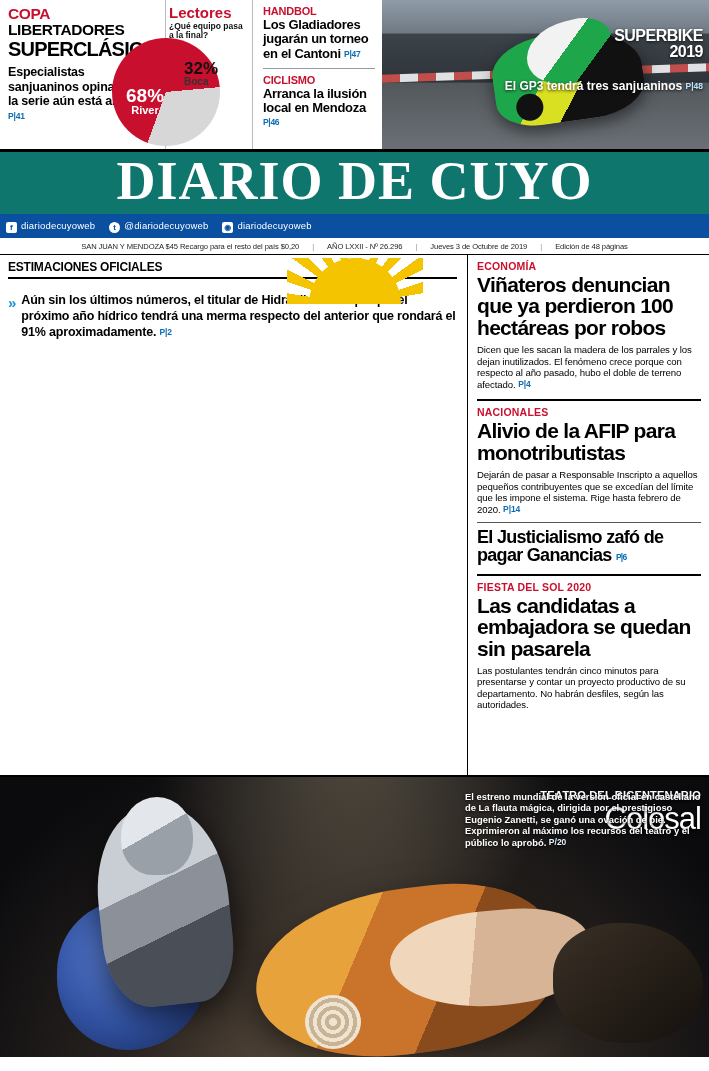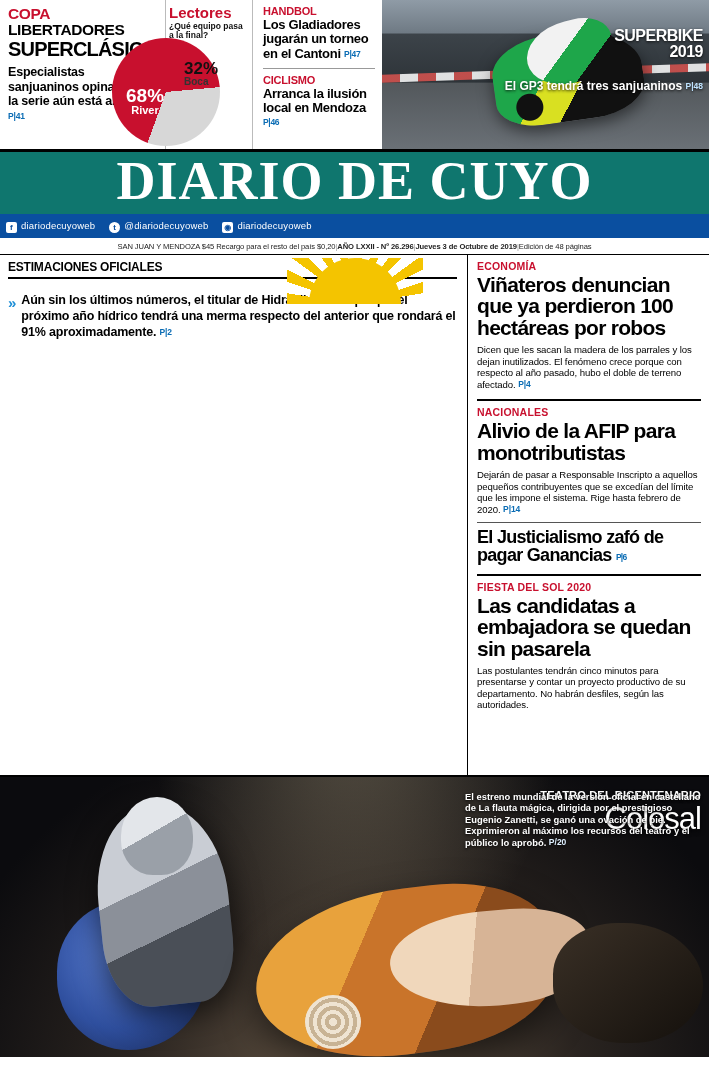--- a/index.html
+++ b/index.html
@@ -107,7 +107,7 @@
 
   .infoline {
     height:17px; border-bottom:1px solid #000;
-    display:flex; align-items:center; justify-content:center; gap:0;
+    display:flex; align-items:center; justify-content:center; gap:13px;
     font-size:7.6px; color:#222; letter-spacing:-0.1px;
   }
   .infoline .sep { color:#999; }

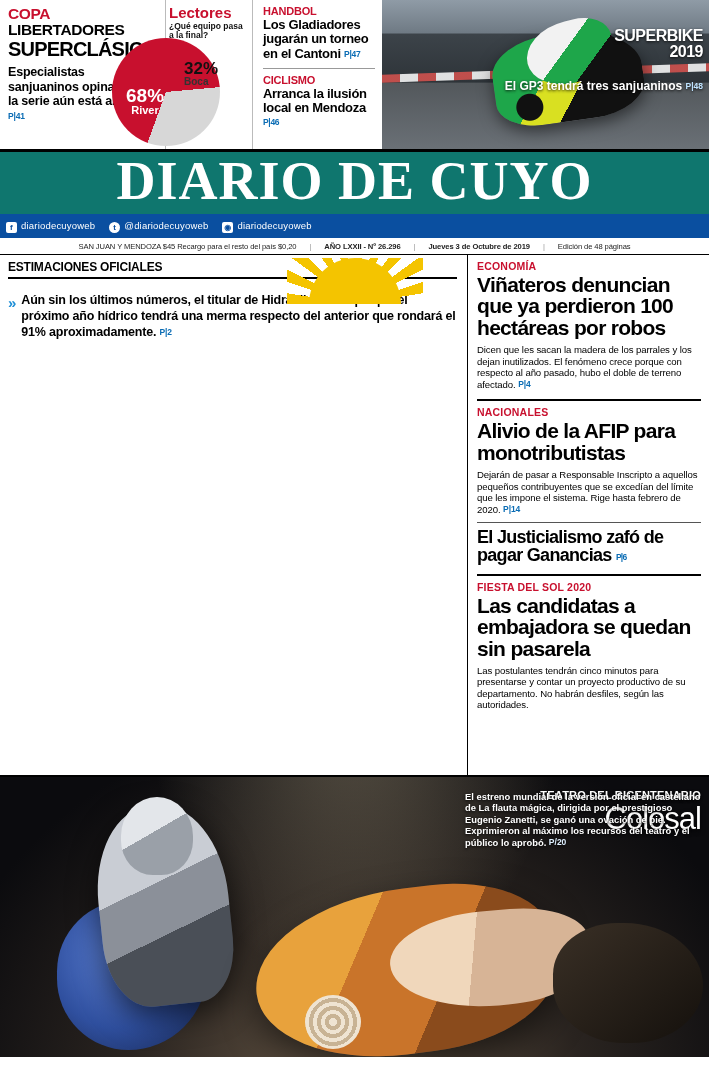--- a/index.html
+++ b/index.html
@@ -111,7 +111,7 @@
     font-size:7.6px; color:#222; letter-spacing:-0.1px;
   }
   .infoline .sep { color:#999; }
-  .infoline b { font-weight:bold; }
+  .infoline b { font-weight:normal; }
 
   
   .main { display:flex; height:520px; }

